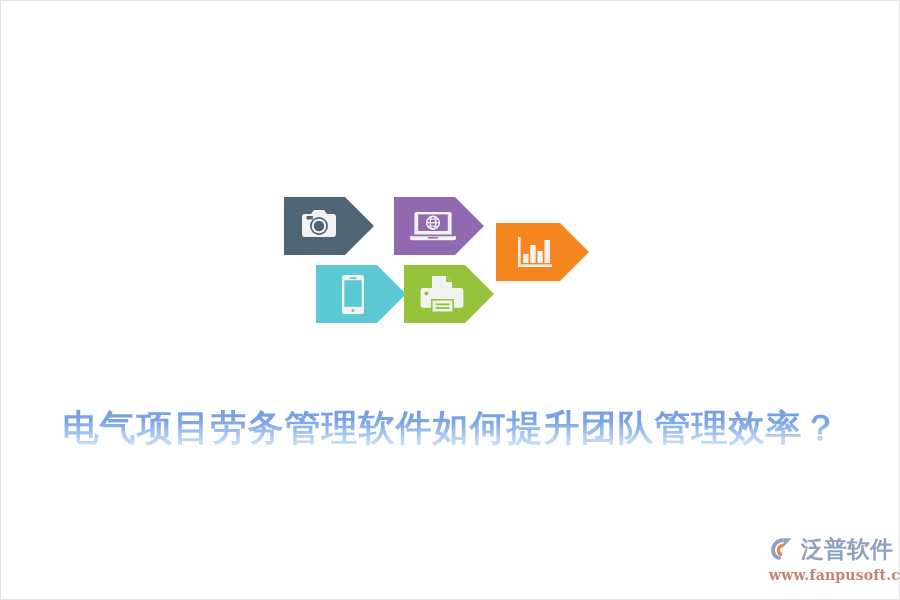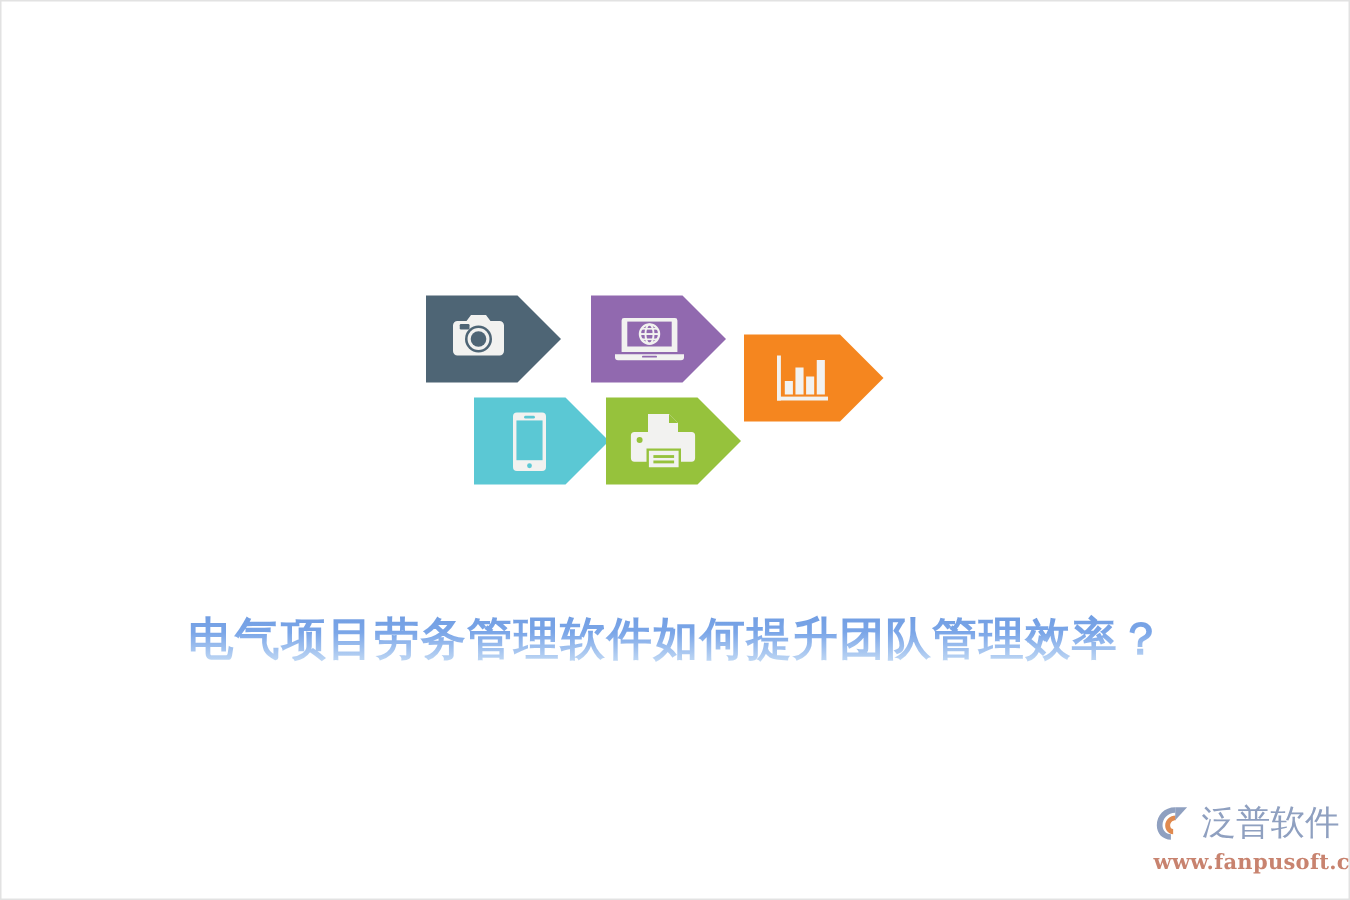--- a/index.html
+++ b/index.html
@@ -51,7 +51,7 @@
     width: 900px;
     text-align: center;
     font-family: "DejaVu Serif", "Liberation Serif", serif;
-    font-size: 30px;
+    font-size: 36px;
     font-weight: 700;
     letter-spacing: 1px;
     line-height: 44px;

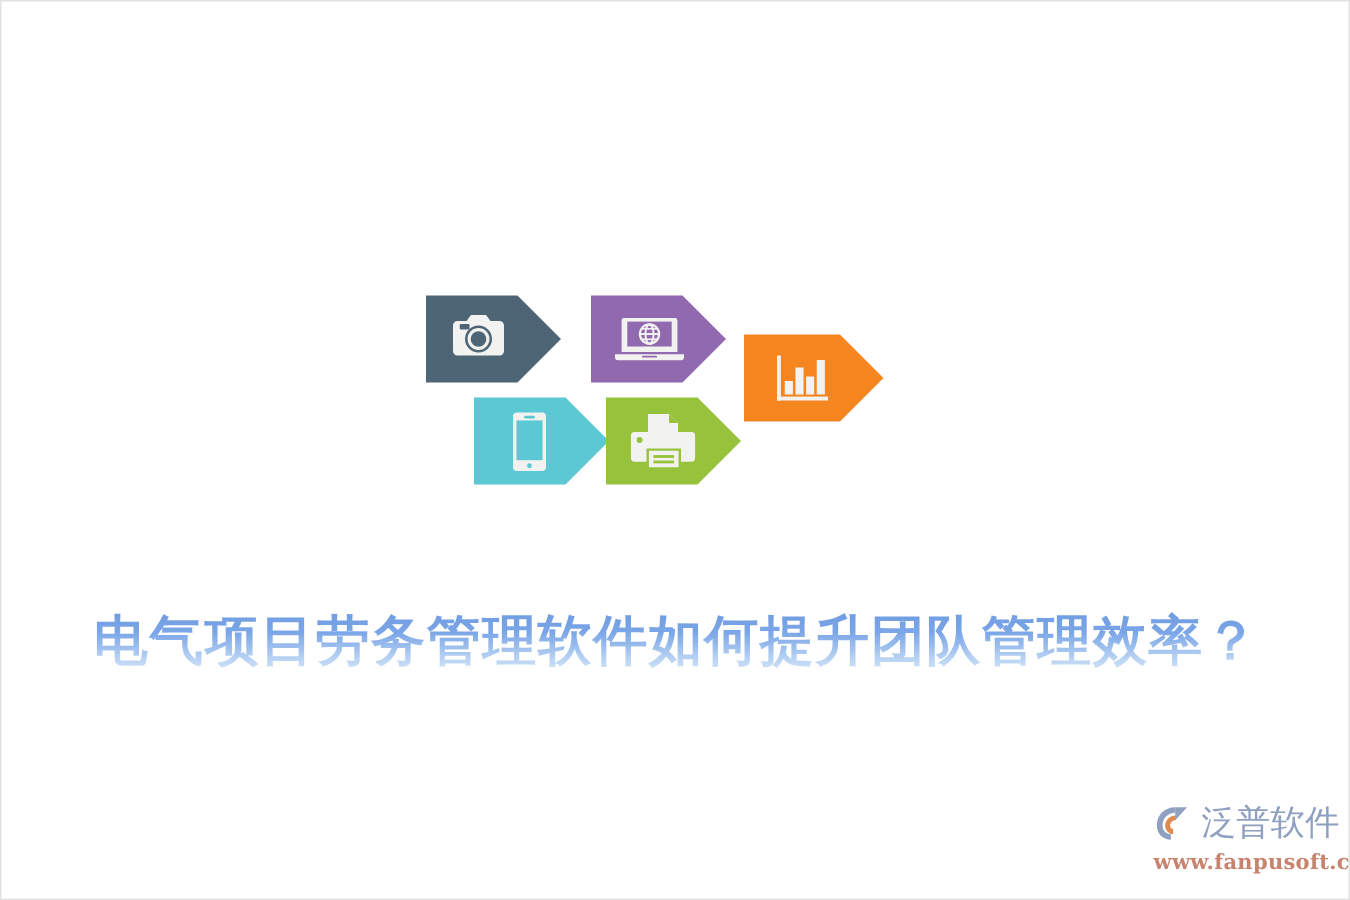--- a/index.html
+++ b/index.html
@@ -84,7 +84,7 @@
   #logo-wordmark {
     font-family: "DejaVu Sans", "Liberation Sans", sans-serif;
     font-size: 23px;
-    font-weight: 400;
+    font-weight: 700;
     color: #8fa0c0;
     letter-spacing: 0px;
     line-height: 28px;

